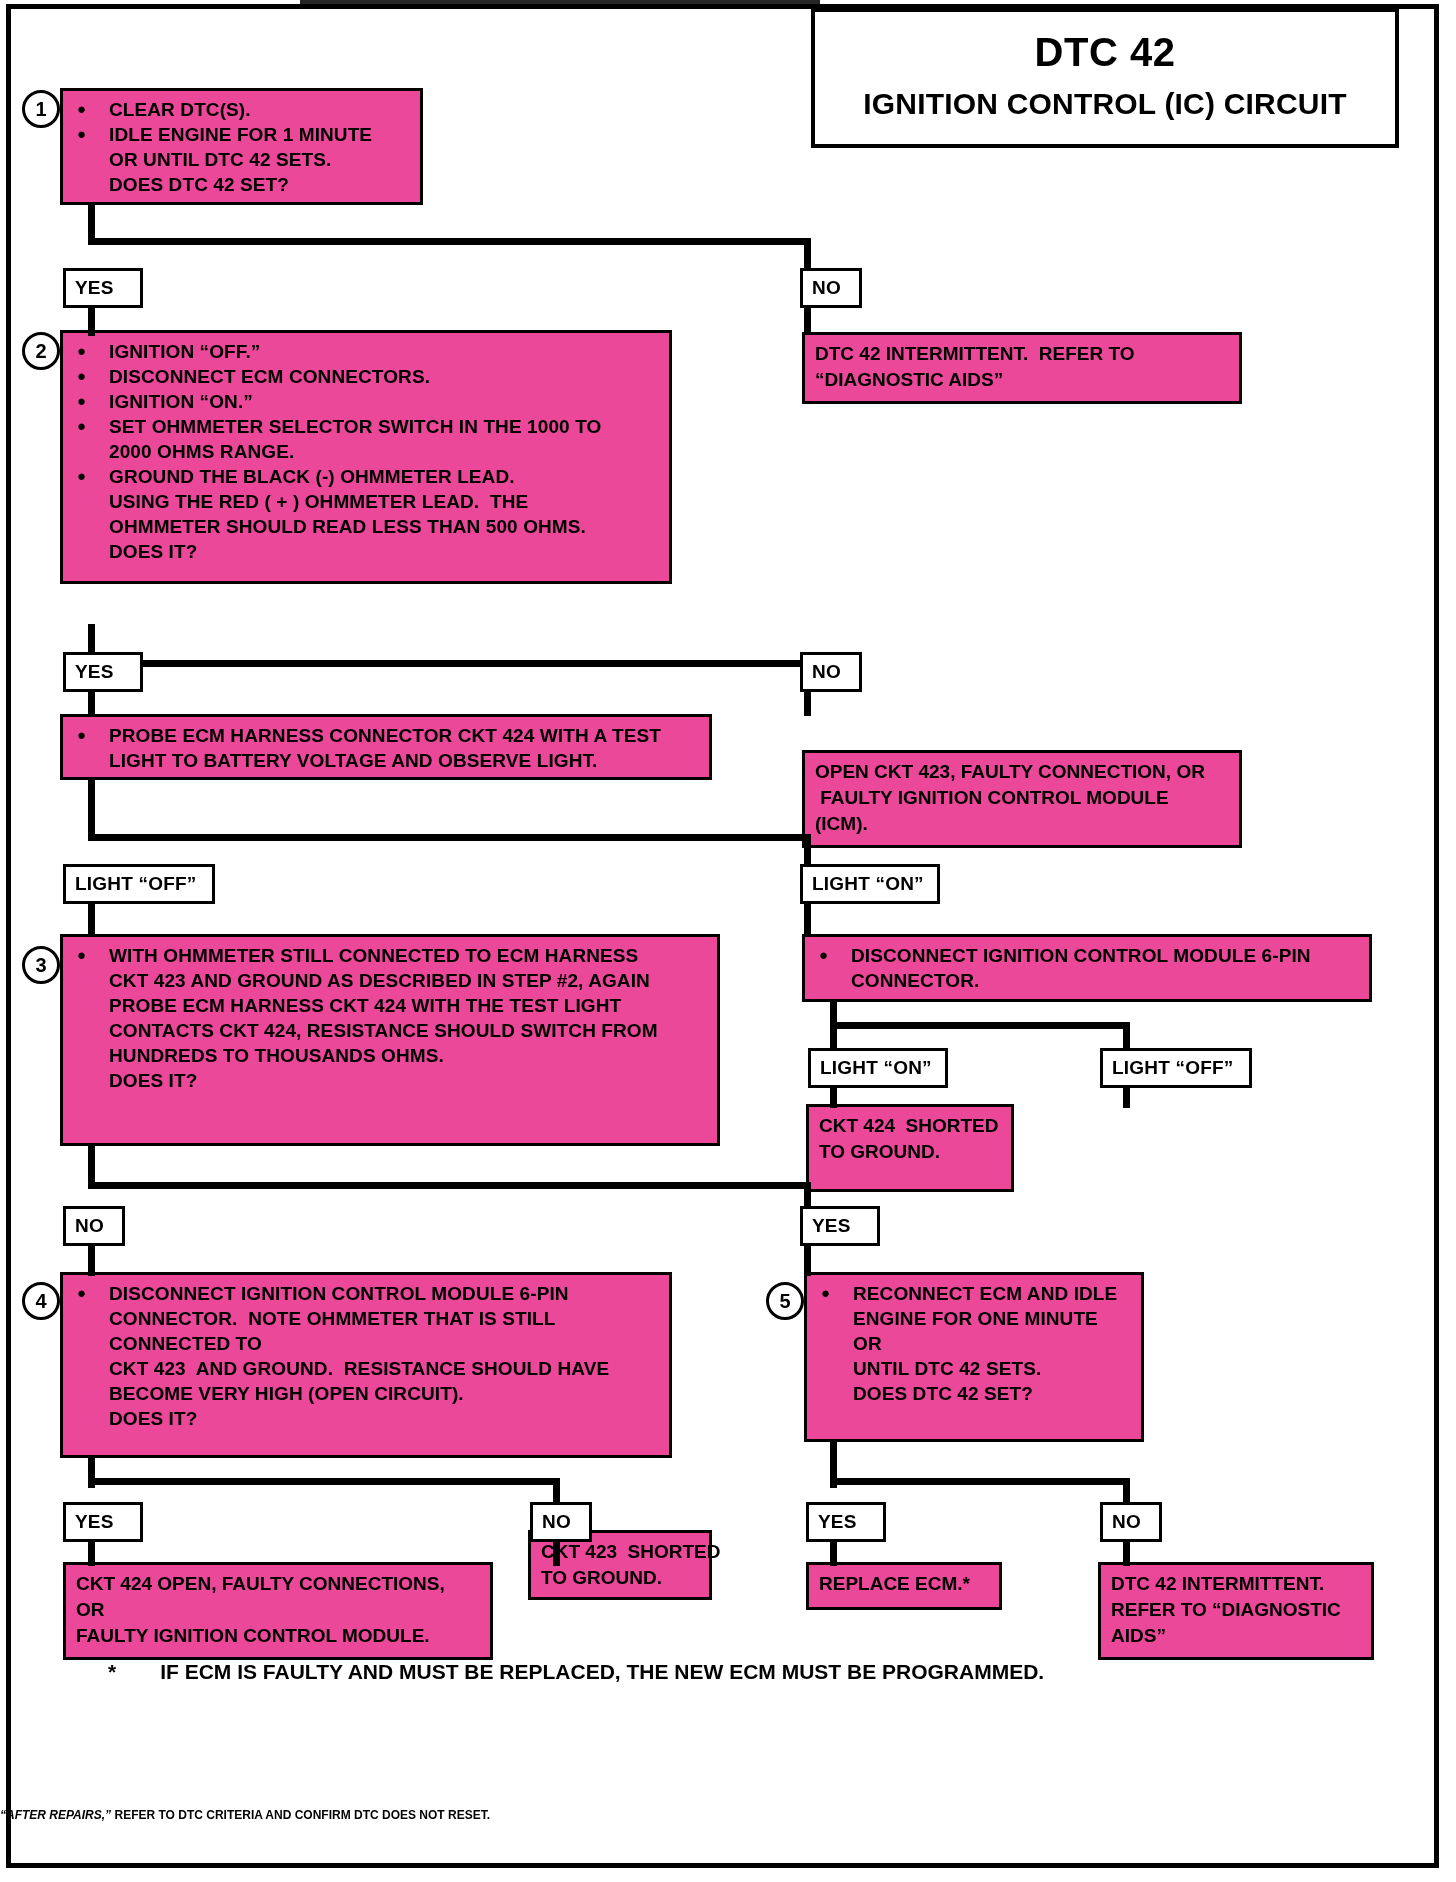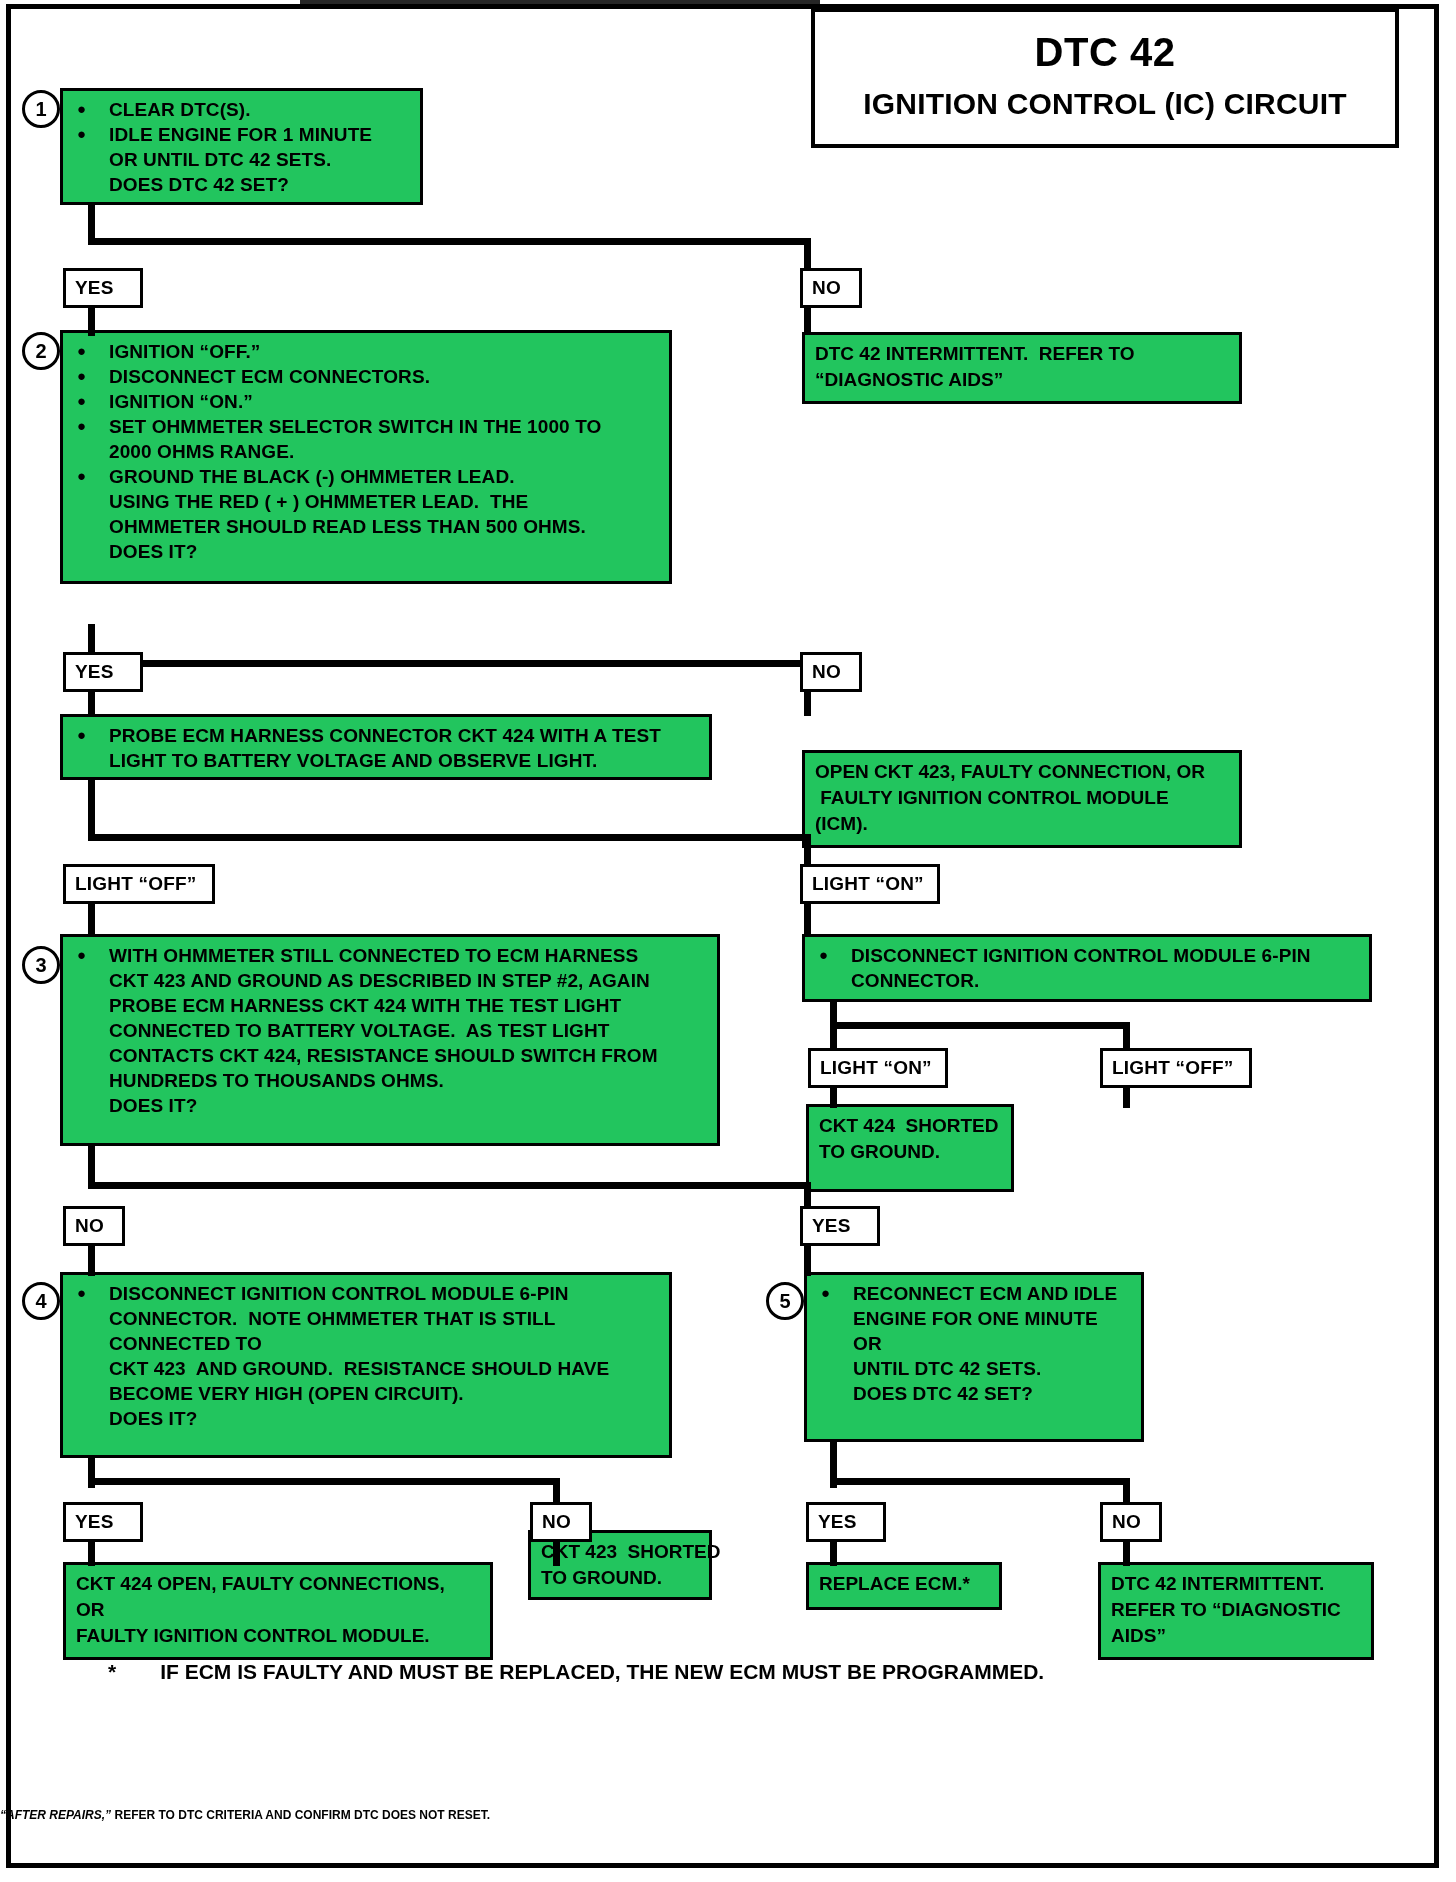--- a/index.html
+++ b/index.html
@@ -27,7 +27,7 @@
     position:absolute;
     border:3px solid #000;
     box-sizing:border-box;
-    background:#22c55e;
+    background:#ec4899;
     padding:6px 10px 2px 10px;
   }
   .tagbox{

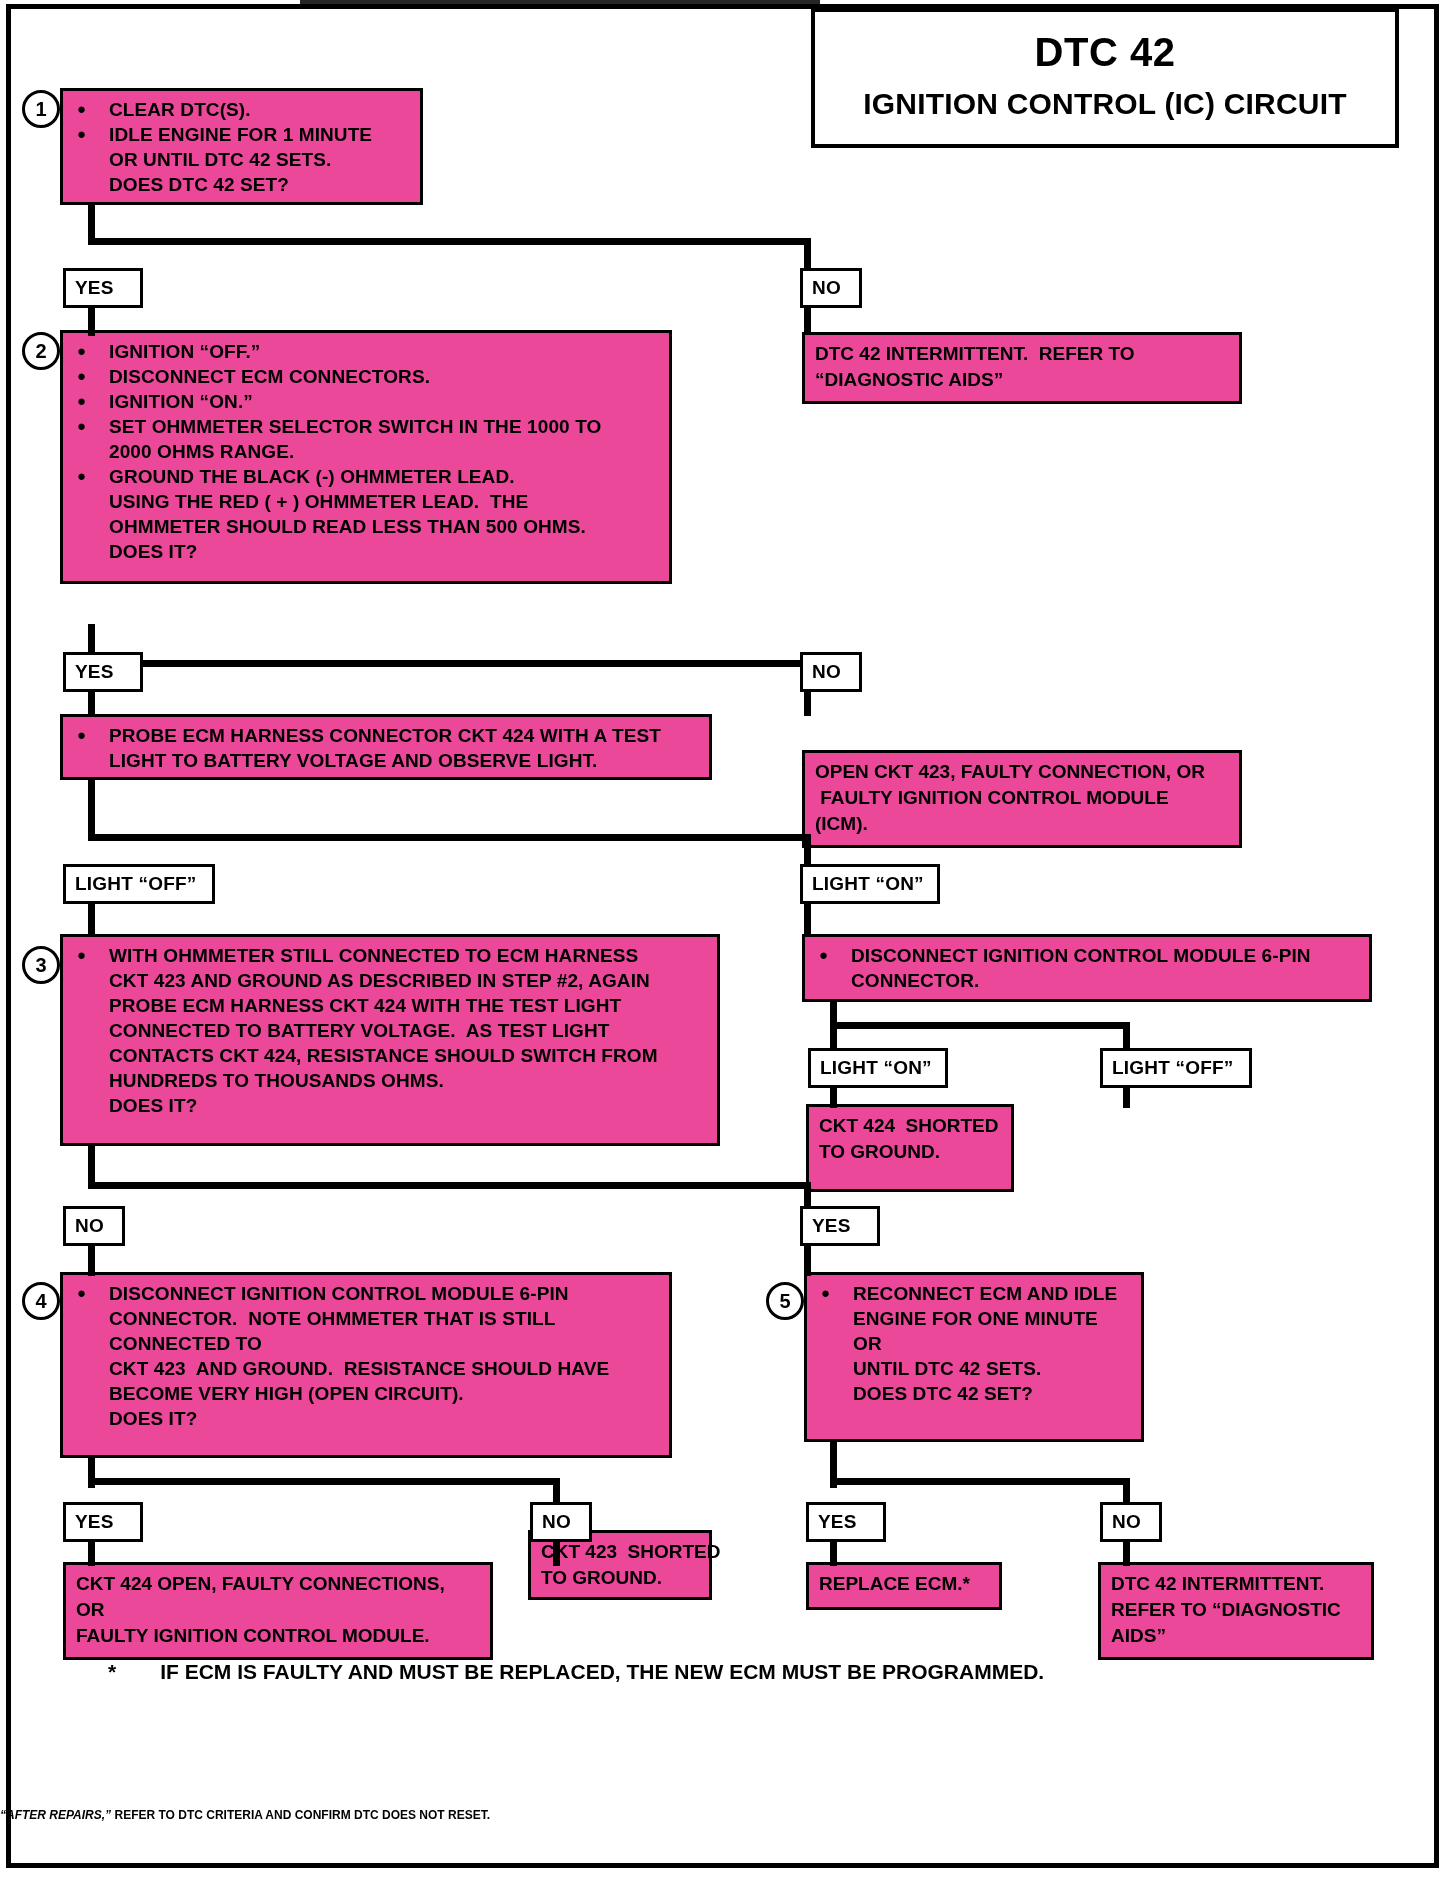--- a/index.html
+++ b/index.html
@@ -230,7 +230,6 @@
       <li class="bullet">WITH OHMMETER STILL CONNECTED TO ECM HARNESS</li>
       <li class="cont">CKT 423 AND GROUND AS DESCRIBED IN STEP #2, AGAIN</li>
       <li class="cont">PROBE ECM HARNESS CKT 424 WITH THE TEST LIGHT</li>
-      <li class="cont">CONNECTED TO BATTERY VOLTAGE.  AS TEST LIGHT</li>
       <li class="cont">CONTACTS CKT 424, RESISTANCE SHOULD SWITCH FROM</li>
       <li class="cont">HUNDREDS TO THOUSANDS OHMS.</li>
       <li class="cont">DOES IT?</li>

